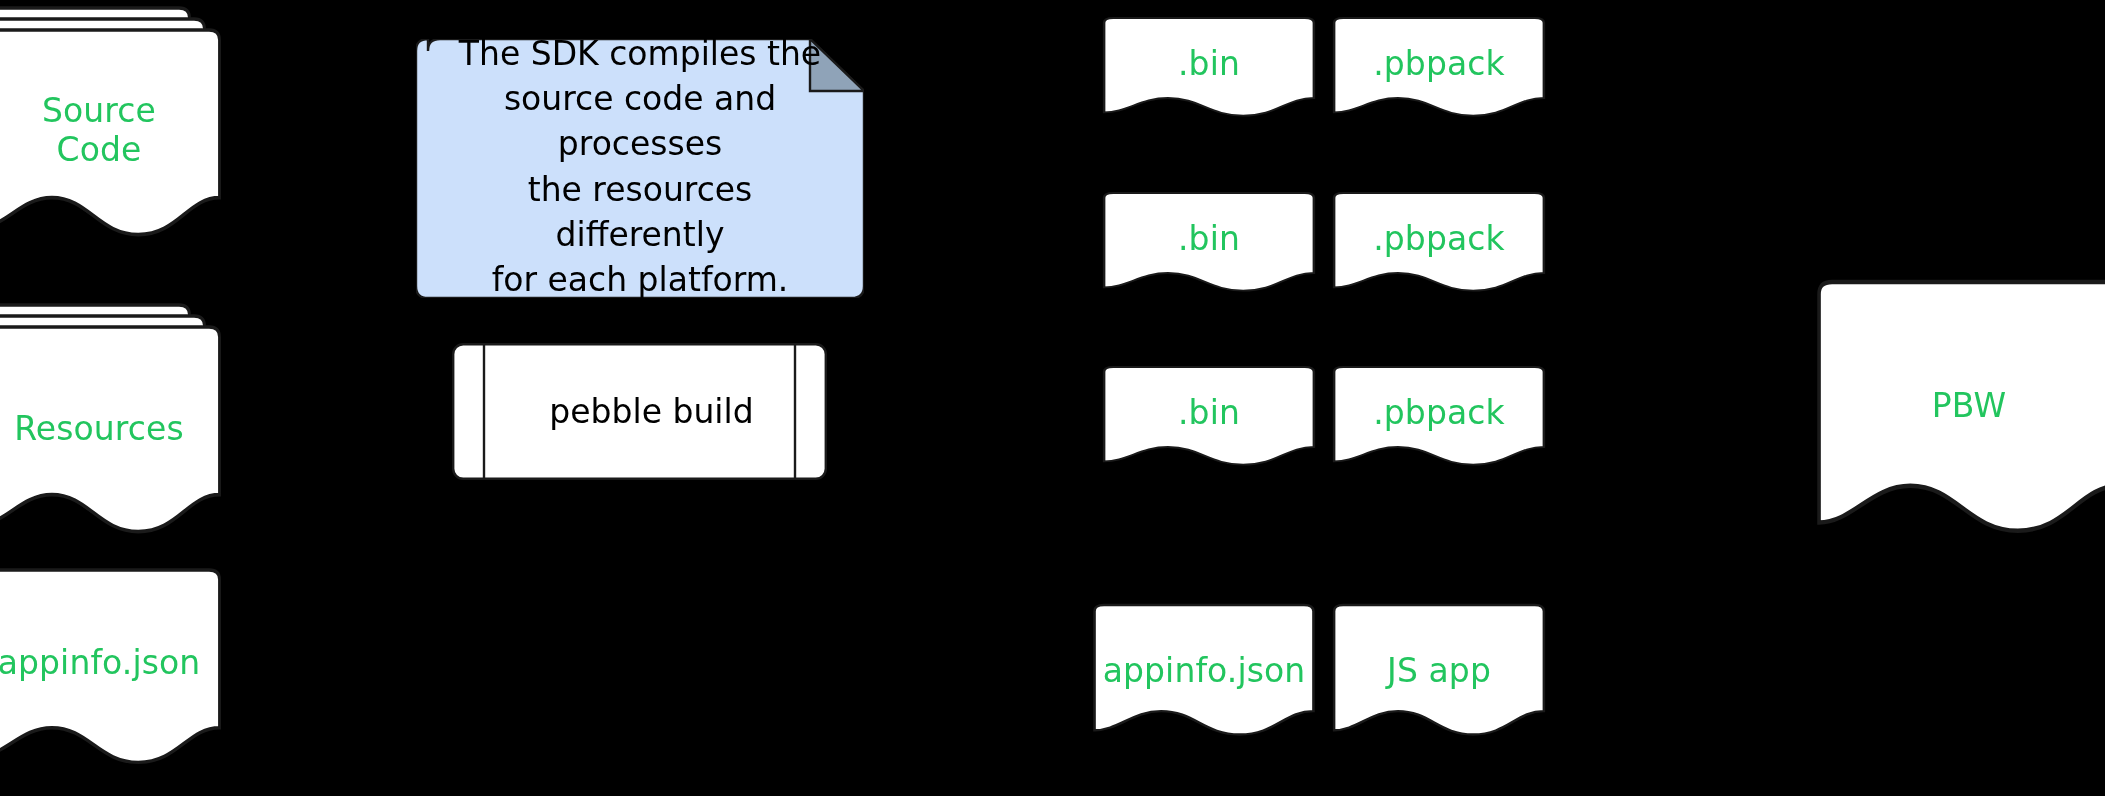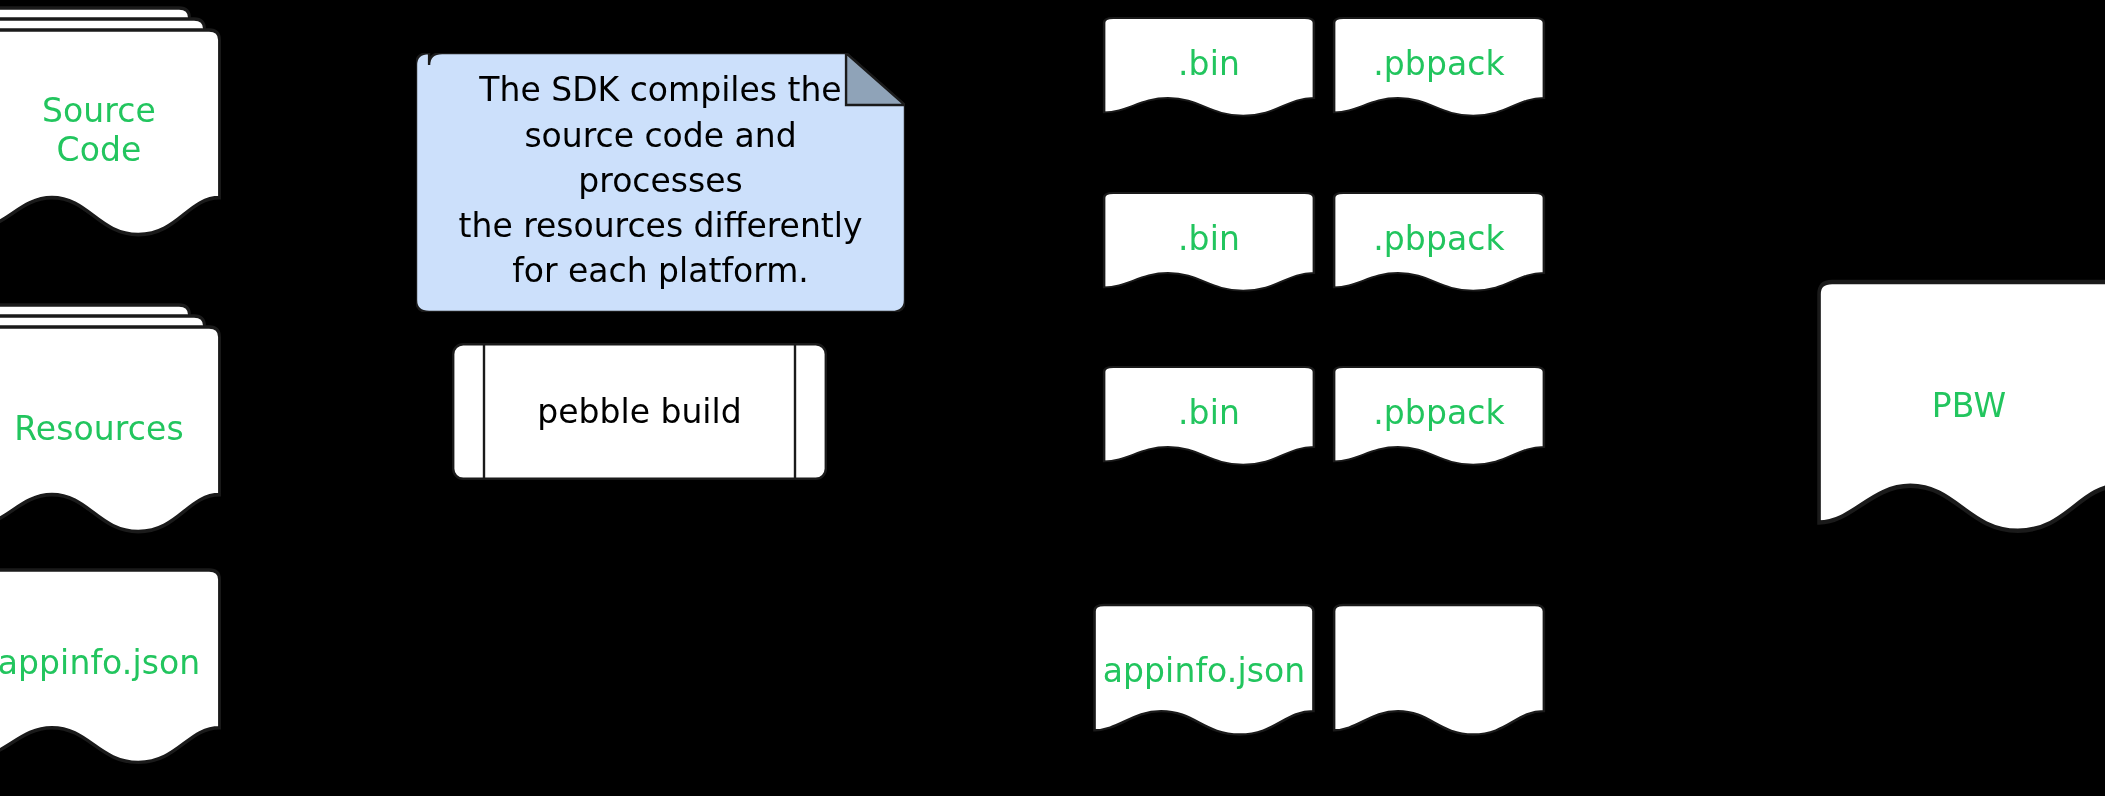--- a/index.html
+++ b/index.html
@@ -140,7 +140,7 @@
     <div class="doc-label" style="top:74px;">appinfo.json</div>
   </div>
 
-  <div class="node" style="left:416px; top:53px; width:489px; height:259px;">
+  <div class="node" style="left:416px; top:39px; width:448px; height:259px;">
     <div class="note">
       <svg viewBox="0 0 448 259" preserveAspectRatio="none">
 

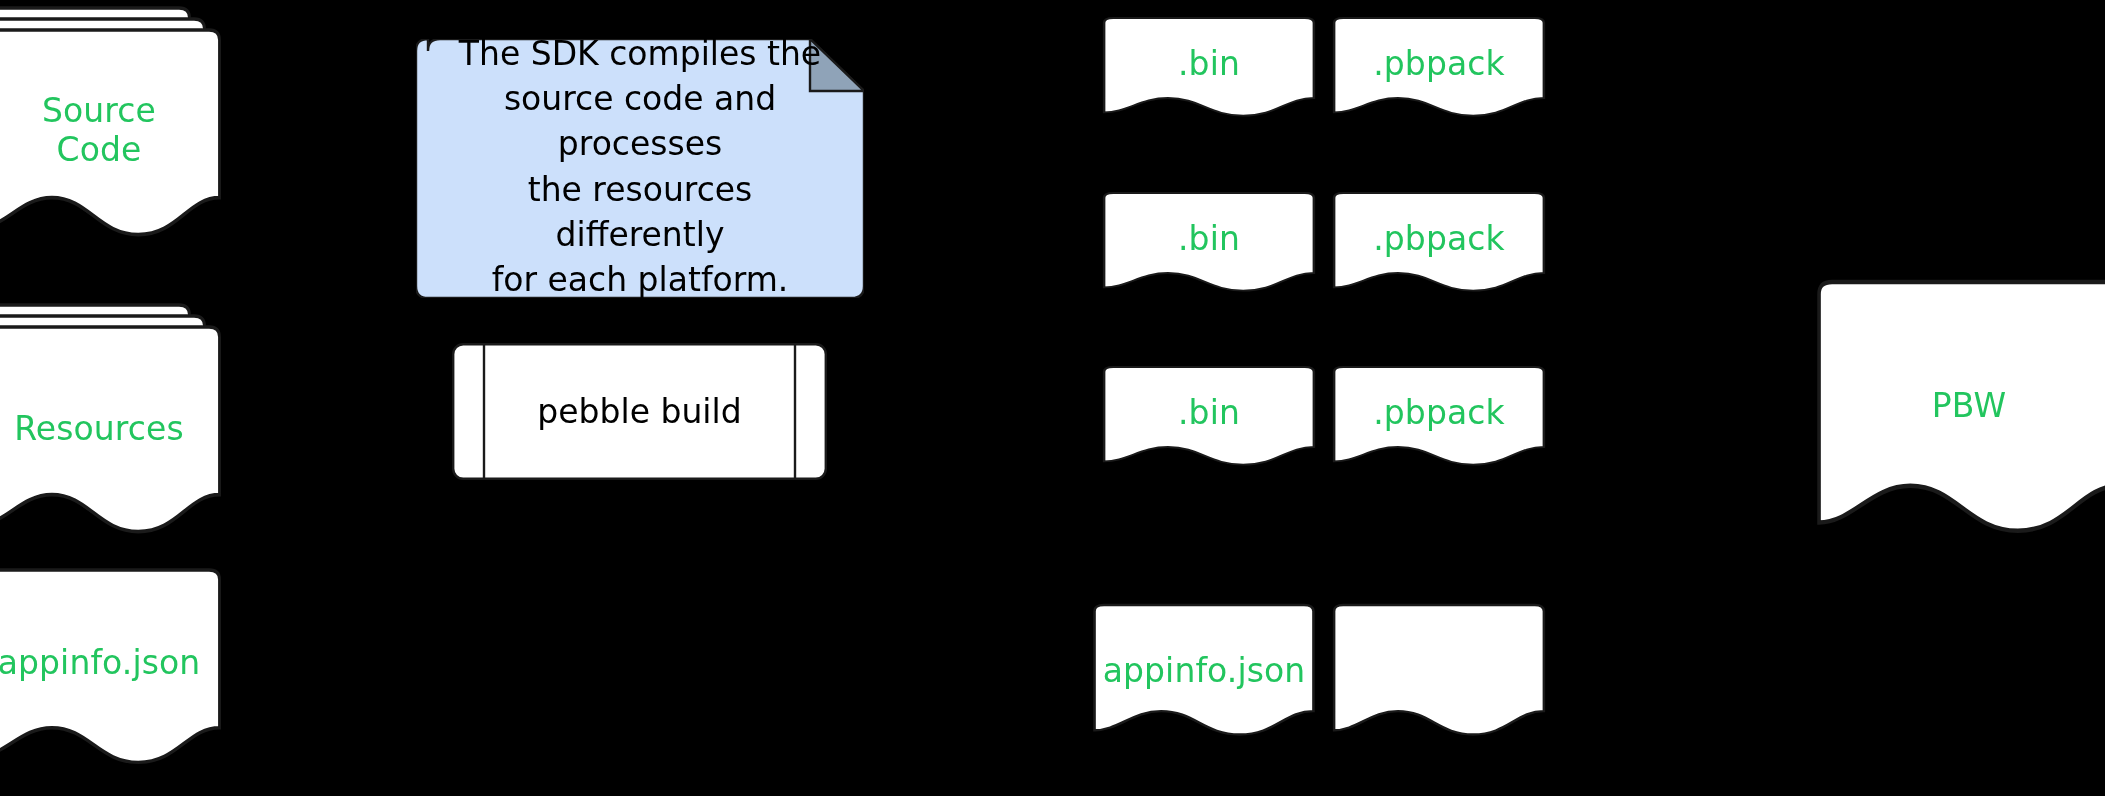--- a/index.html
+++ b/index.html
@@ -69,7 +69,7 @@
   .predef { position:absolute; left:0; top:0; width:100%; height:100%; }
   .predef svg { display:block; width:100%; height:100%; }
   .predef-label {
-    position:absolute; left:0; top:0; width:100%; height:100%;
+    position:absolute; left:12px; top:0; width:100%; height:100%;
     display:flex; align-items:center; justify-content:center;
     color:#000000; font-size: 33px;
   }

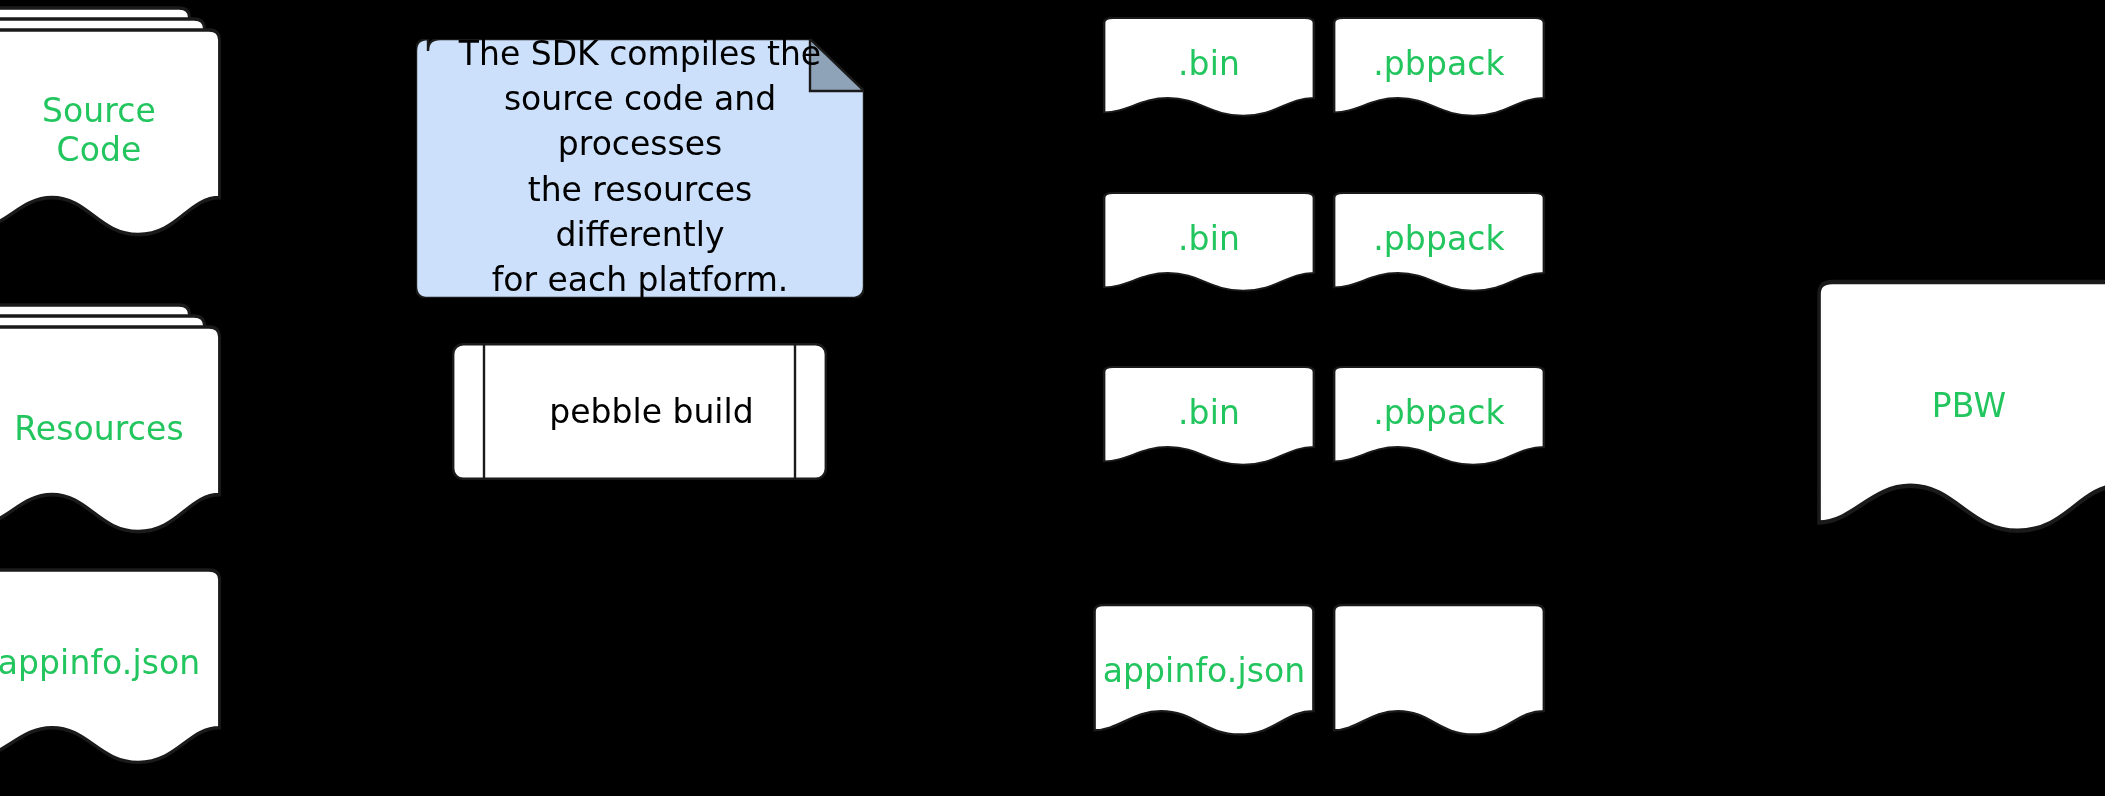--- a/index.html
+++ b/index.html
@@ -236,6 +236,7 @@
         <use href="#docpath" fill="#FFFFFF" stroke="#1A1A1A" stroke-width="2.2" vector-effect="non-scaling-stroke"></use>
       </svg>
     </div>
+    <div class="doc-label" style="top:47px;">JS app</div>
   </div>
 
   <div class="node" style="left:1806px; top:282px; width:326px; height:265px;">

